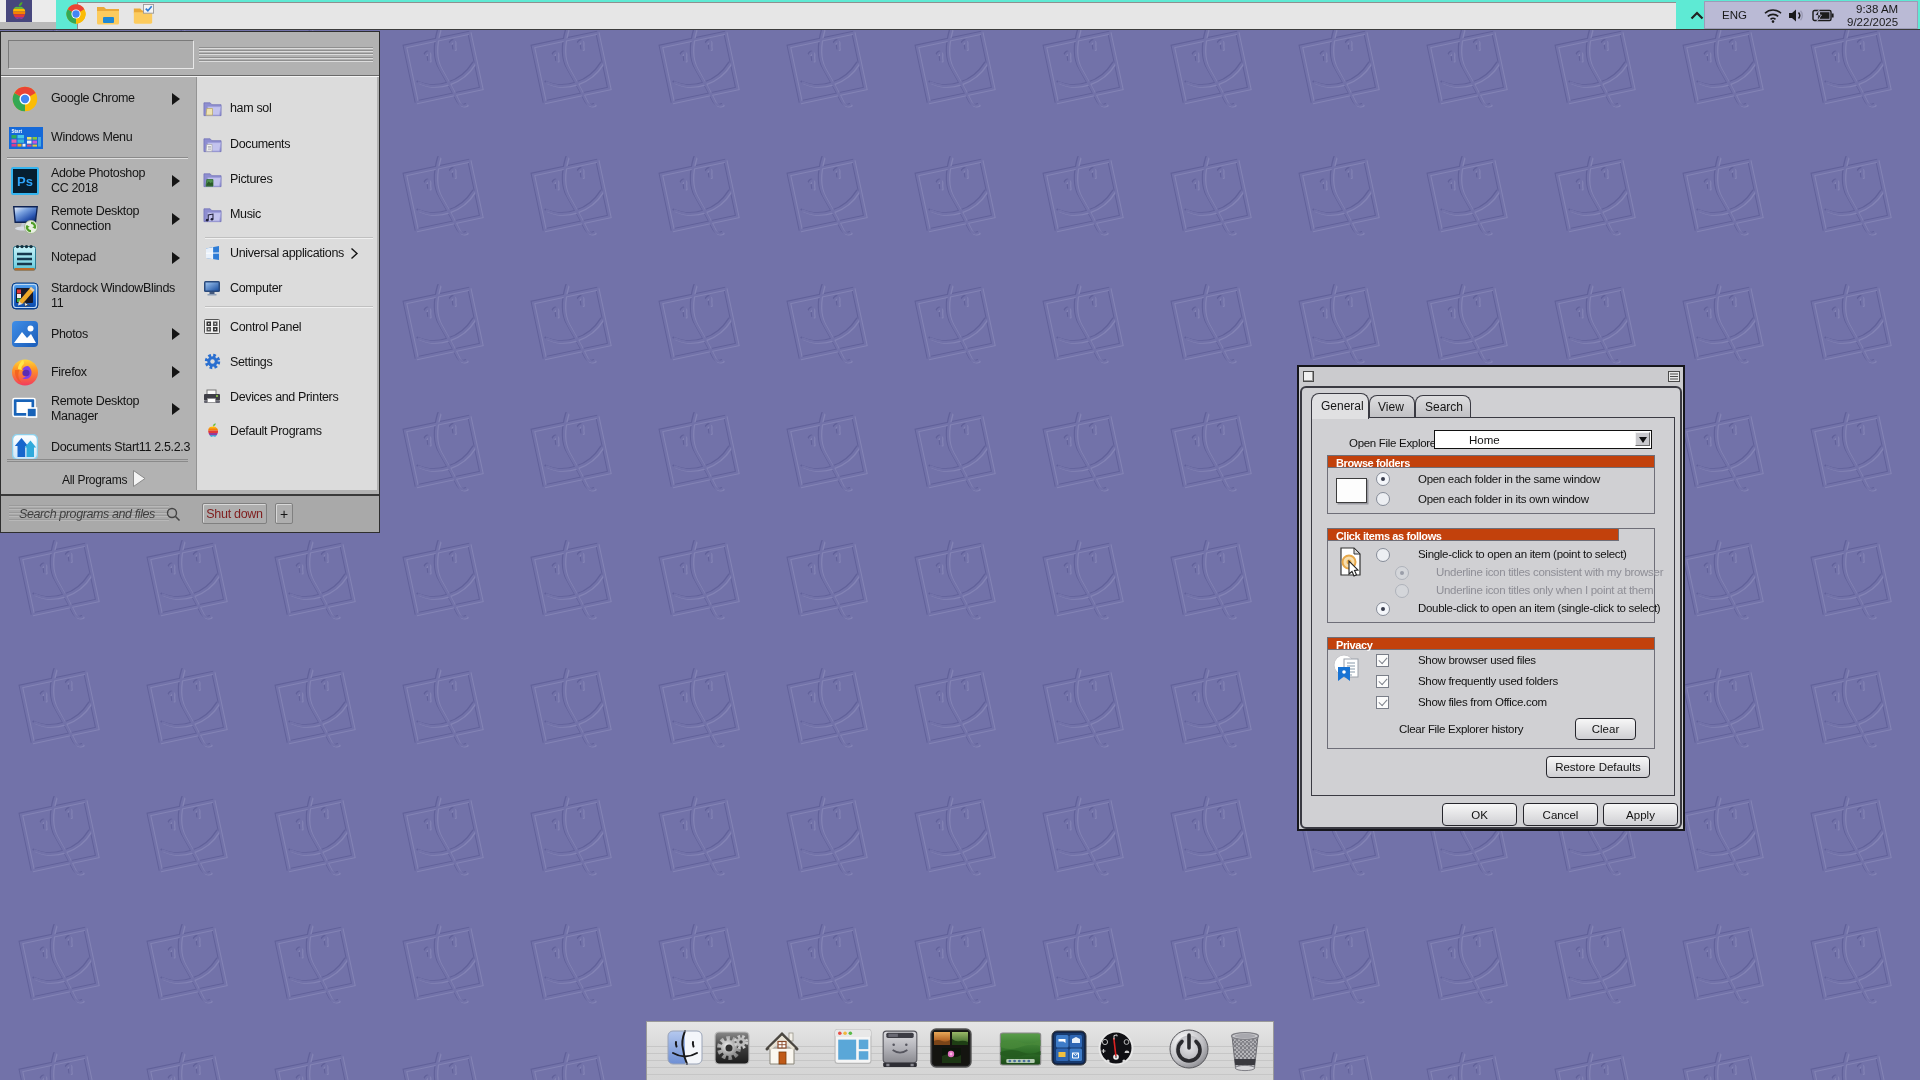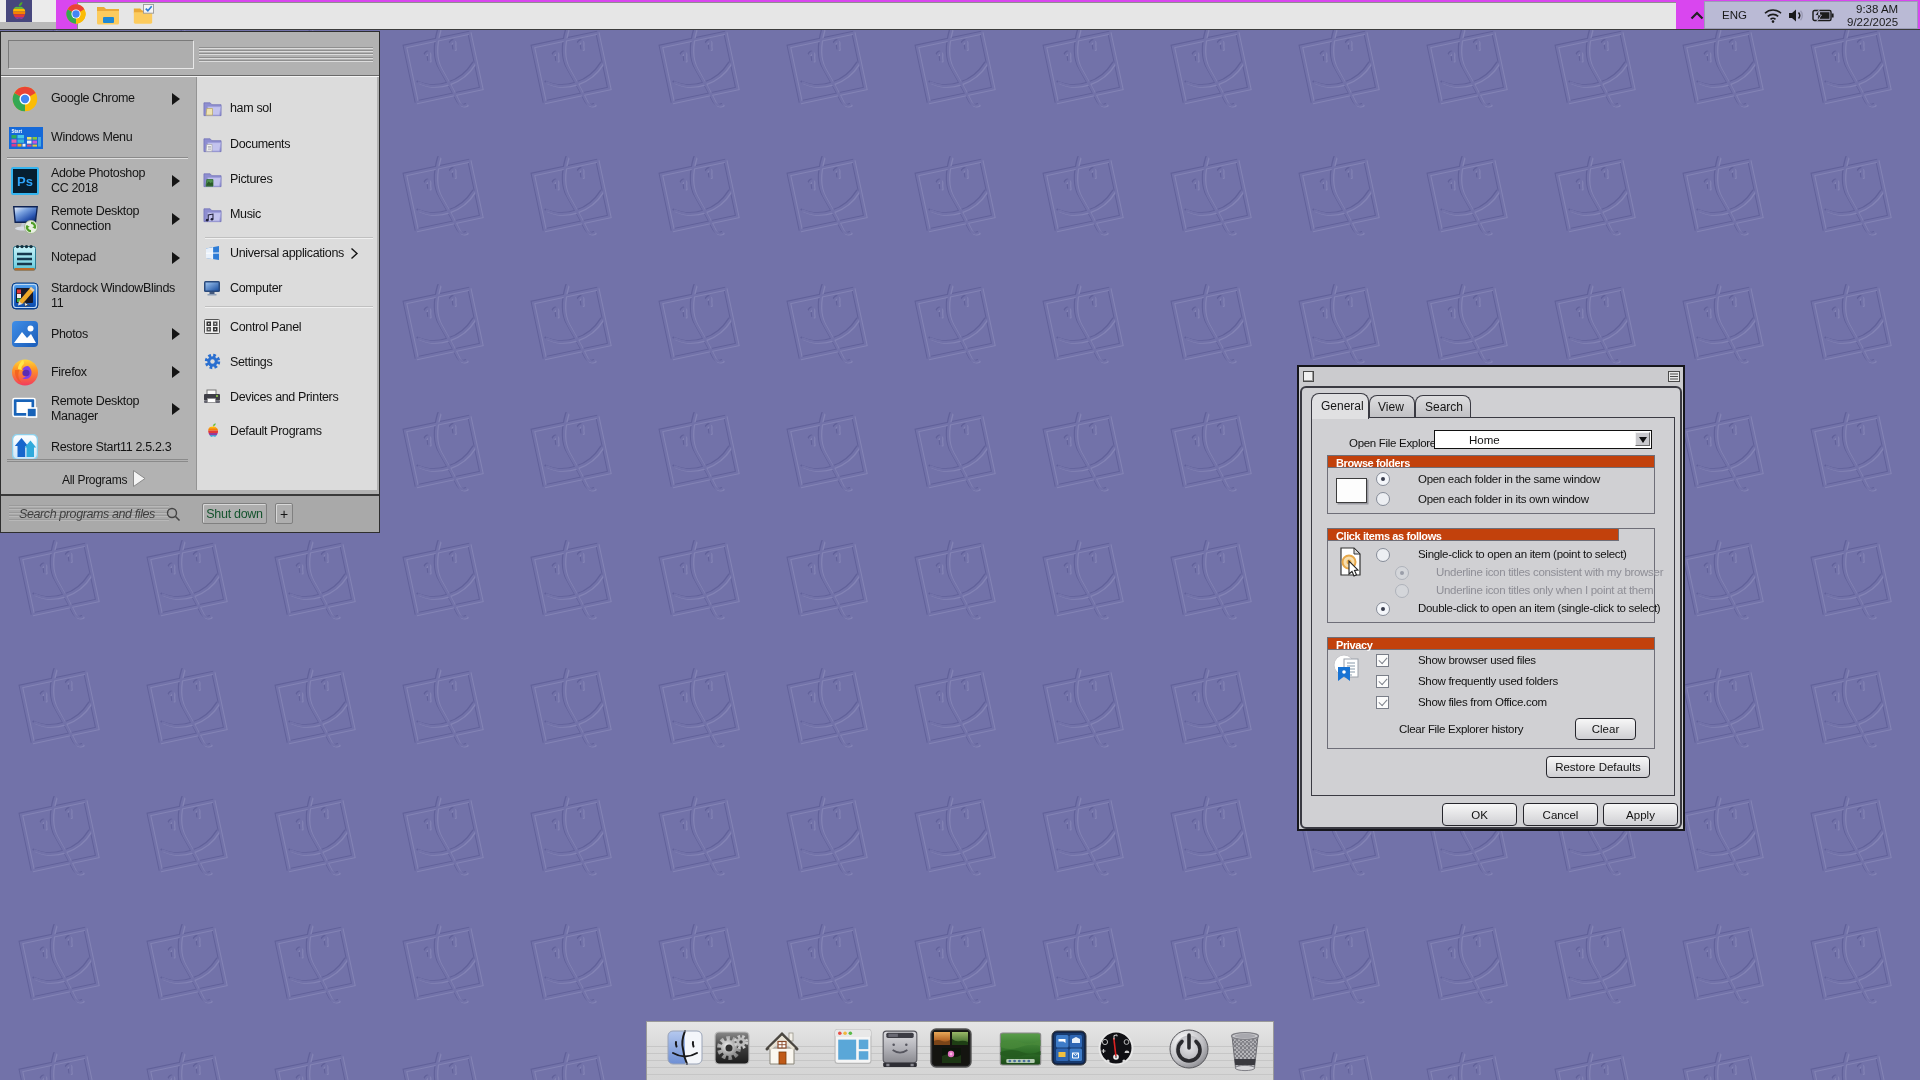--- a/index.html
+++ b/index.html
@@ -6,7 +6,7 @@
 font-family:"Liberation Sans",sans-serif;}
 .abs{position:absolute;}
 #wall{position:absolute;left:0;top:0;z-index:0;}
-#taskbar{position:absolute;left:0;top:0;width:1920px;height:30px;background:#d946ef;z-index:30;}
+#taskbar{position:absolute;left:0;top:0;width:1920px;height:30px;background:#5eead4;z-index:30;}
 #dock{position:absolute;left:646px;top:1021px;width:628px;height:59px;z-index:5;
 background:linear-gradient(#e6e6e6,#dadada 40%,#d4d4d4);border:1px solid #9a9a9a;border-bottom:none;box-sizing:border-box;}
 #dlg{position:absolute;left:1297px;top:365px;width:388px;height:466px;background:#cbcbce;border:2px solid #16161c;box-sizing:border-box;z-index:10;}

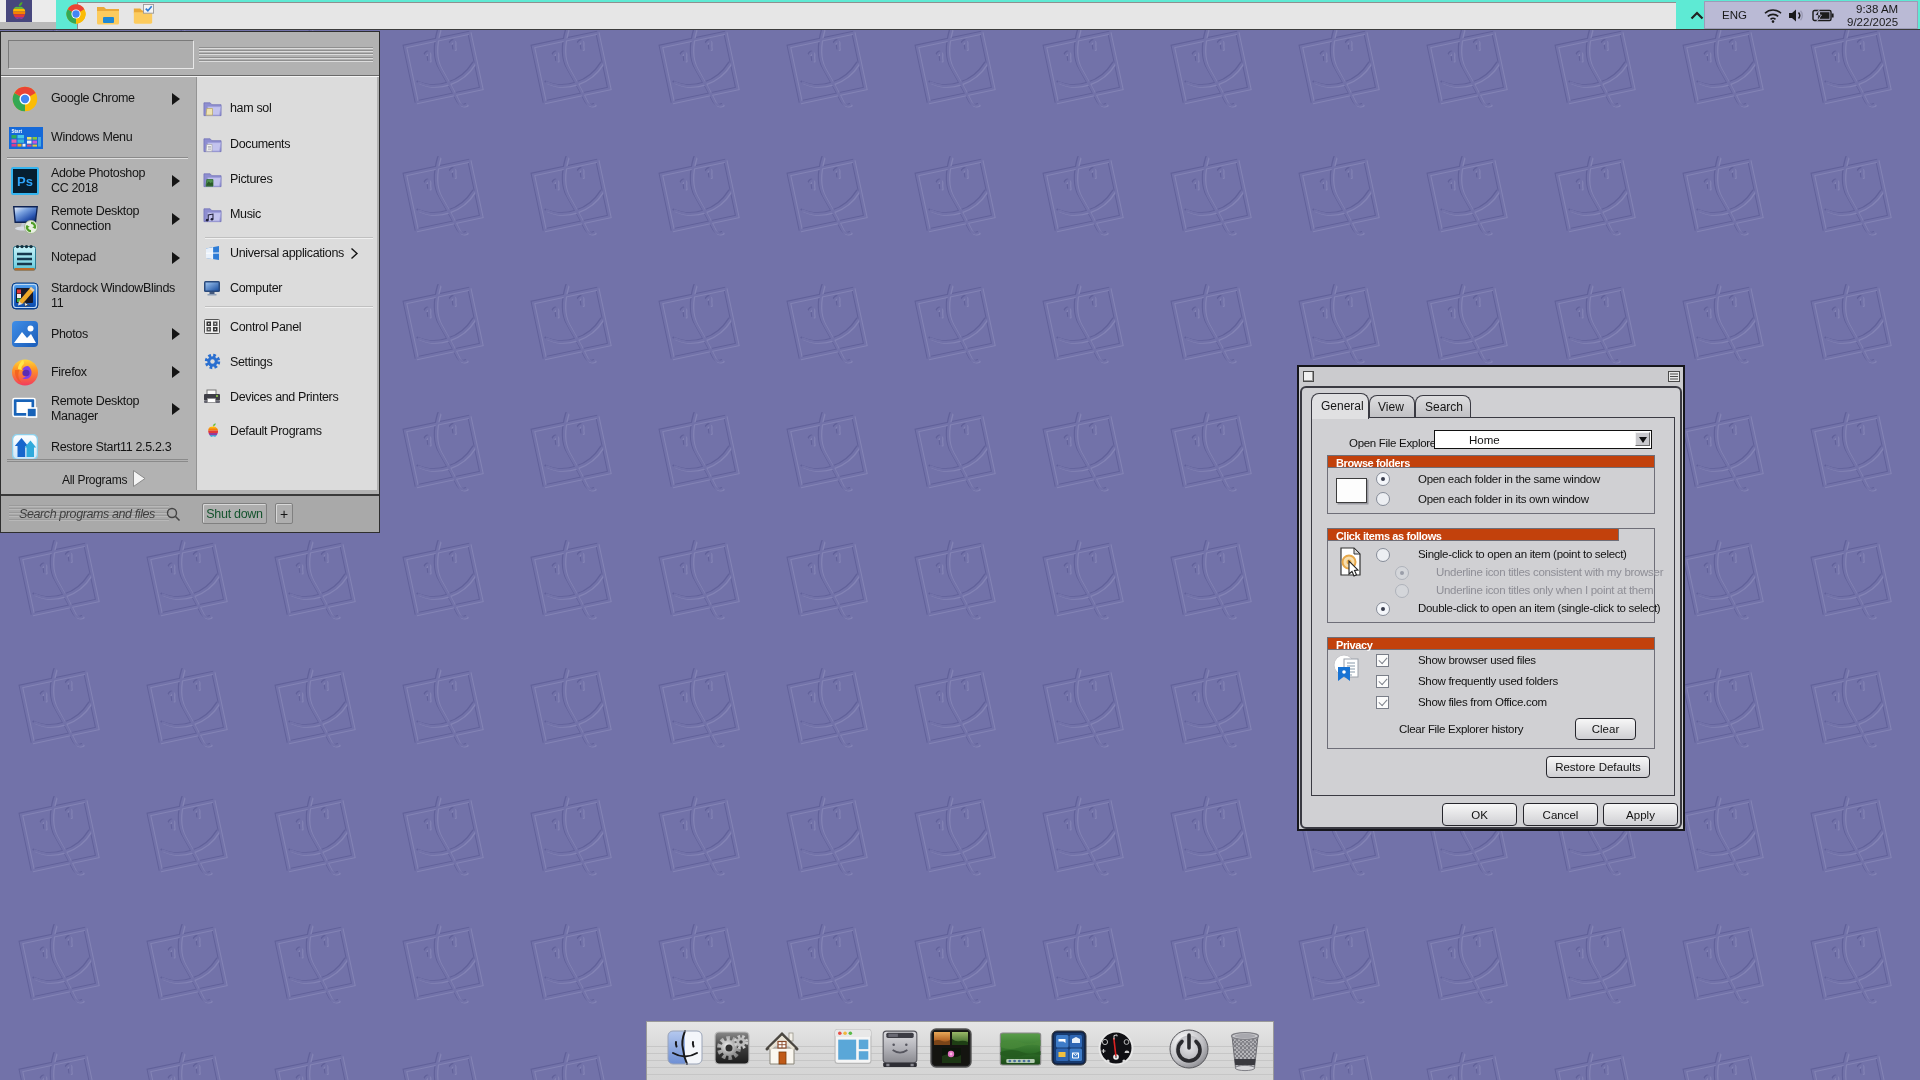--- a/index.html
+++ b/index.html
@@ -290,7 +290,7 @@
     <path d="M5.5 23 V12 H2.8 L9.5 4 L16 12 H13.2 V23 z" fill="#1866cc"></path>
     <path d="M14.5 23 V13.5 H12.5 L18.5 6.5 L24.2 13.5 H22 V23 z" fill="#30aadc"></path>
   </svg>
-  <div class="t mi" style="left:50px;top:408px;">Restore Start11 2.5.2.3</div>
+  <div class="t mi" style="left:50px;top:408px;">Documents Start11 2.5.2.3</div>
 
   <div class="abs" style="left:6px;top:427px;width:181px;height:1px;background:#8a8a8a;"></div>
   <div class="abs" style="left:6px;top:429px;width:181px;height:1px;background:#8a8a8a;"></div>

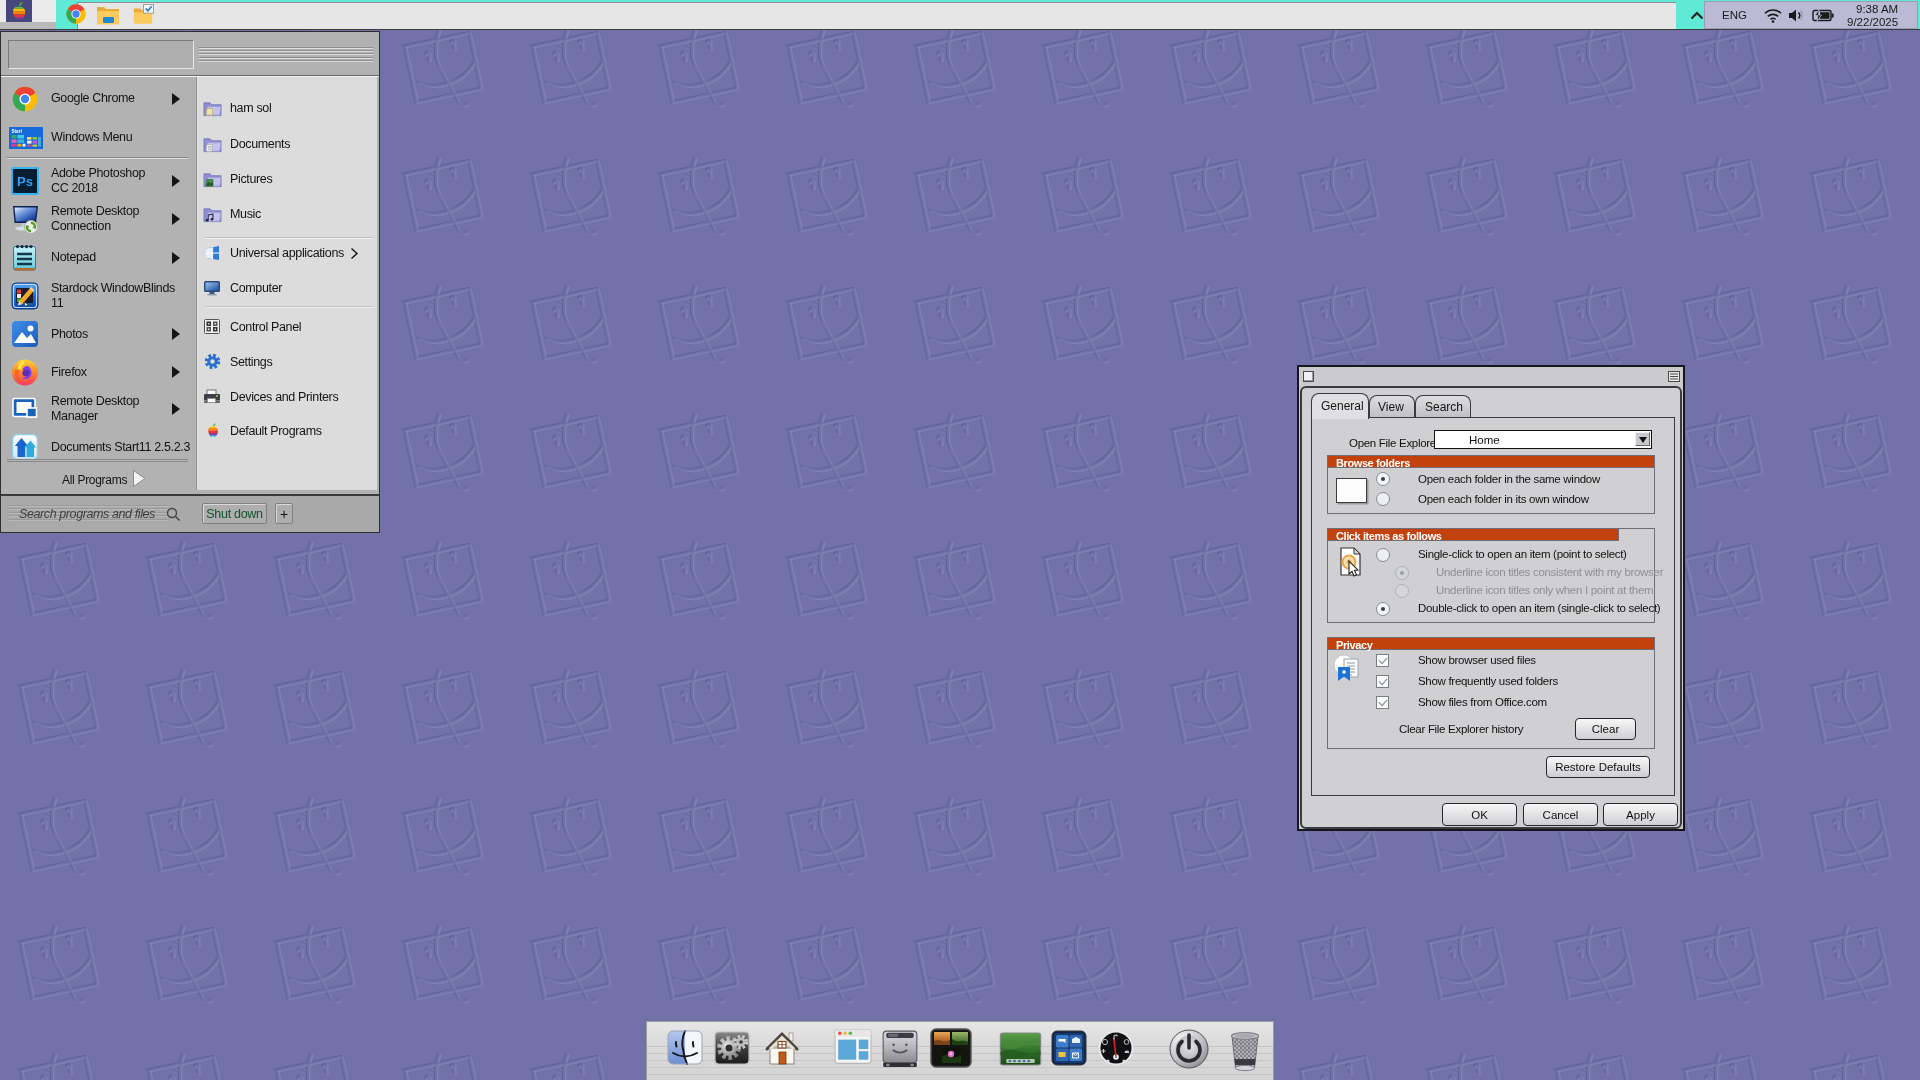--- a/index.html
+++ b/index.html
@@ -420,7 +420,7 @@
     <path d="M9.5 9.5 L13.5 13.5" stroke="#444" stroke-width="1.6"></path>
   </svg>
   <div class="abs btn2" style="left:201px;top:471px;width:65px;height:21px;">
-      <span style="position:absolute;left:50%;top:50%;transform:translate(-50%,-50%);font-size:12.5px;letter-spacing:-0.3px;color:#14532d;white-space:nowrap;">Shut down</span>
+      <span style="position:absolute;left:50%;top:50%;transform:translate(-50%,-50%);font-size:12.5px;letter-spacing:-0.3px;color:#7f1d1d;white-space:nowrap;">Shut down</span>
     </div>
   <div class="abs btn2" style="left:274px;top:471px;width:18px;height:21px;">
       <span style="position:absolute;left:50%;top:50%;transform:translate(-50%,-50%);font-size:14px;color:#141414;">+</span>

